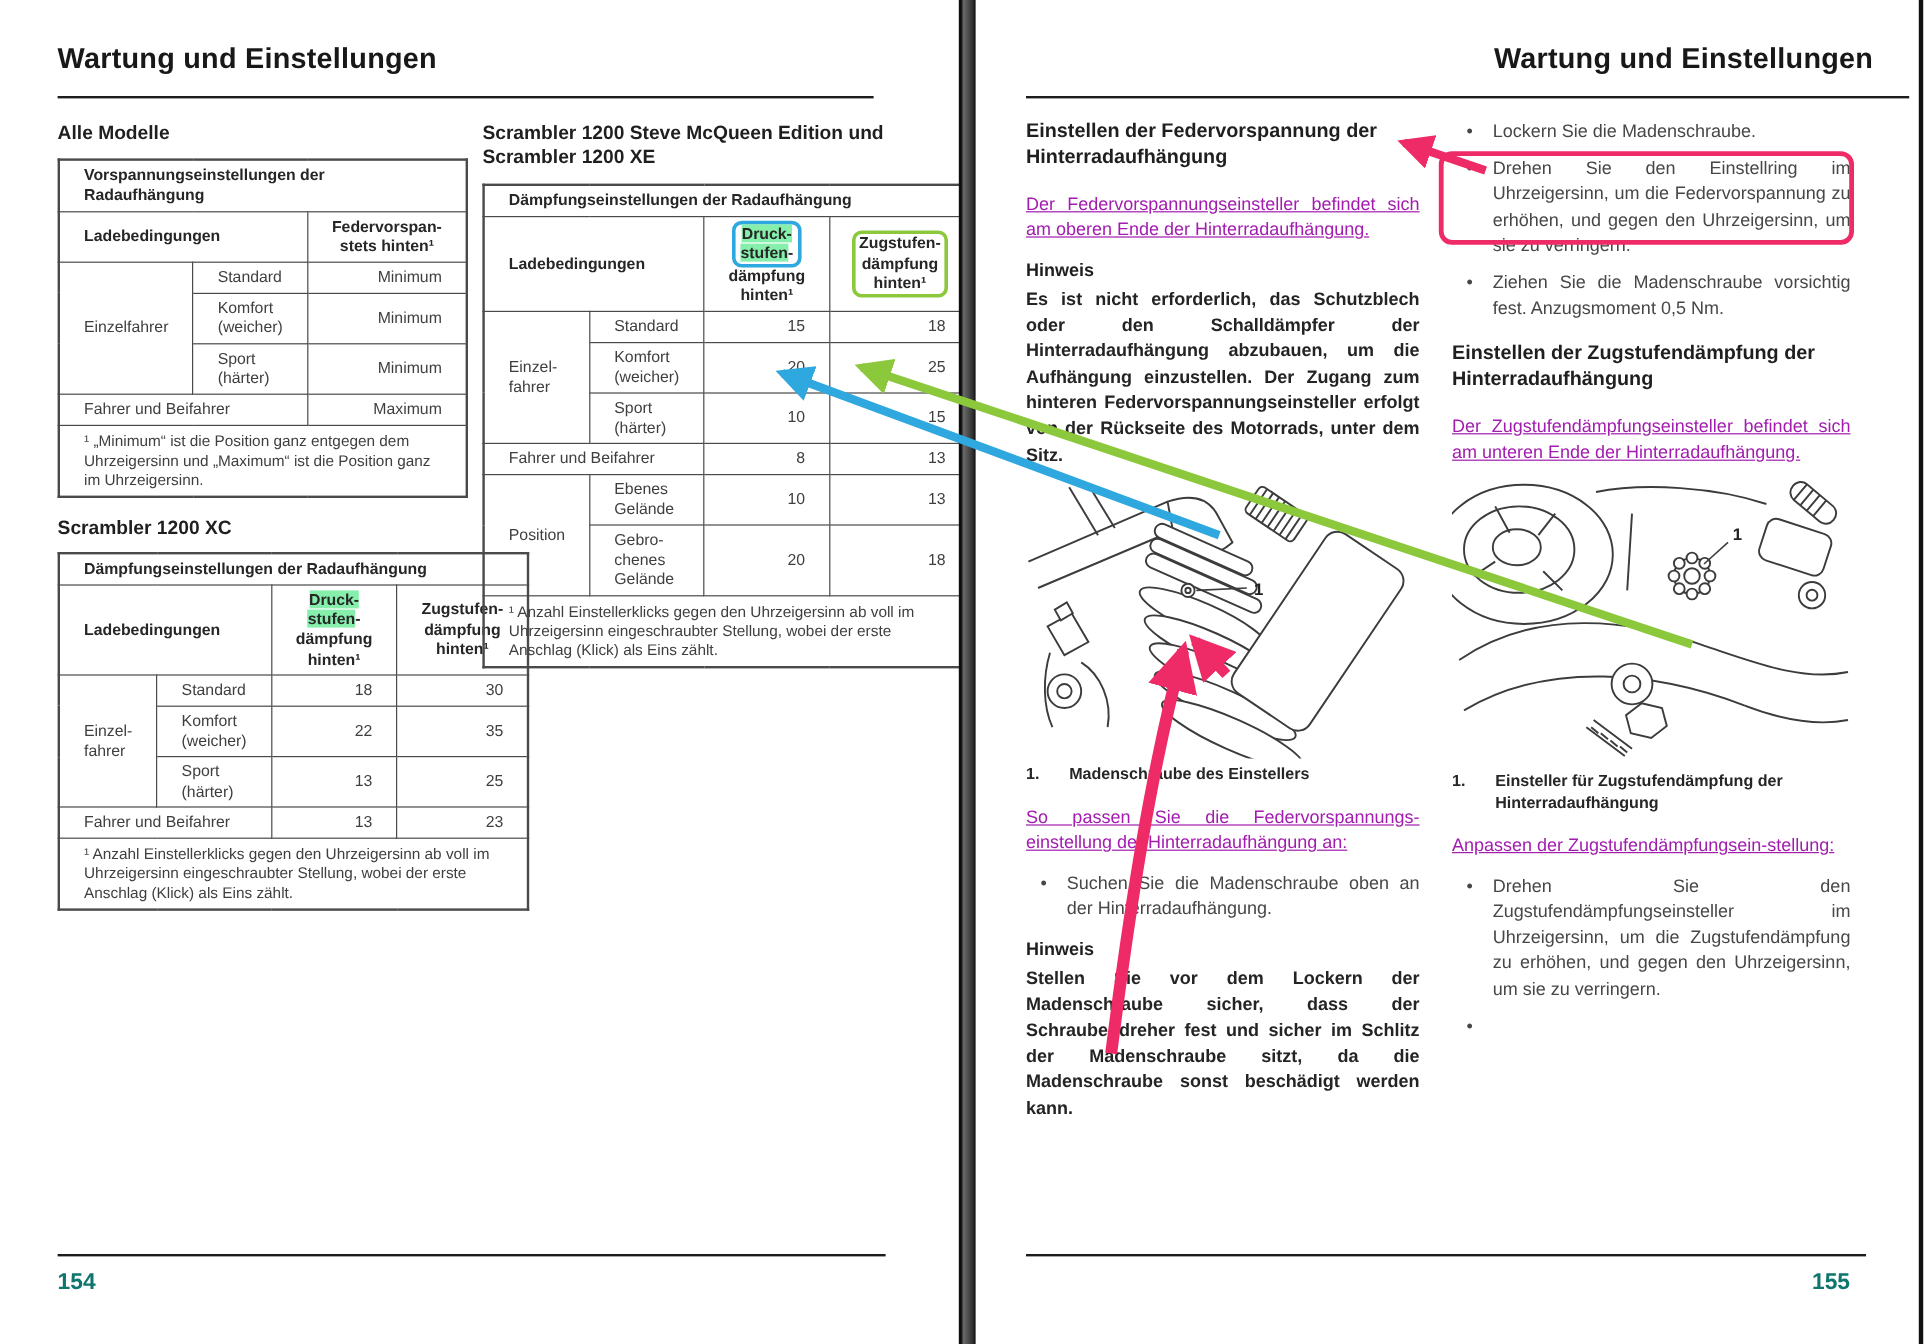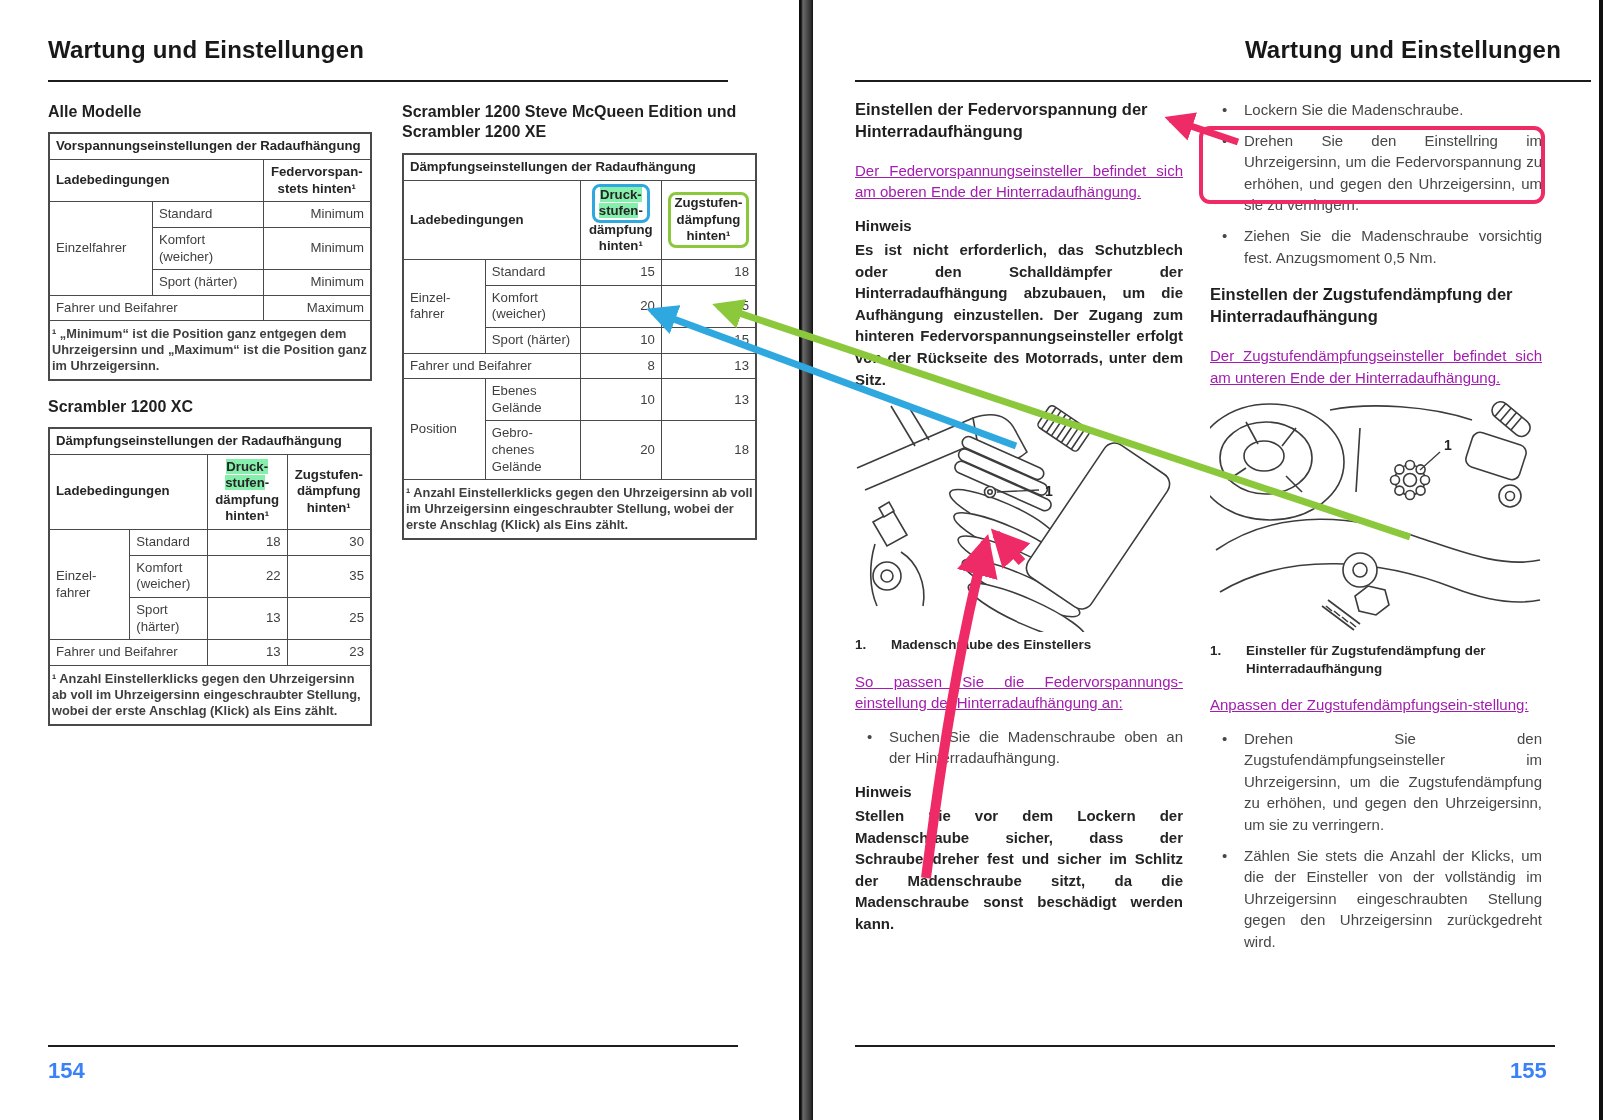--- a/index.html
+++ b/index.html
@@ -18,7 +18,7 @@
   
   .dtable{border-collapse:collapse;width:100%;font-size:13.2px;line-height:1.26;color:#3f3f3f;
           border:2px solid #4a4a4a;}
-  .dtable td{border:1.5px solid #4a4a4a;padding:4px 6px;vertical-align:middle;}
+  .dtable td{border:1.5px solid #4a4a4a;padding:4px 20px;vertical-align:middle;}
   .dtable .ttl{font-weight:bold;color:#262626;}
   .dtable .colh{font-weight:bold;color:#262626;text-align:center;}
   .dtable .val{text-align:right;}

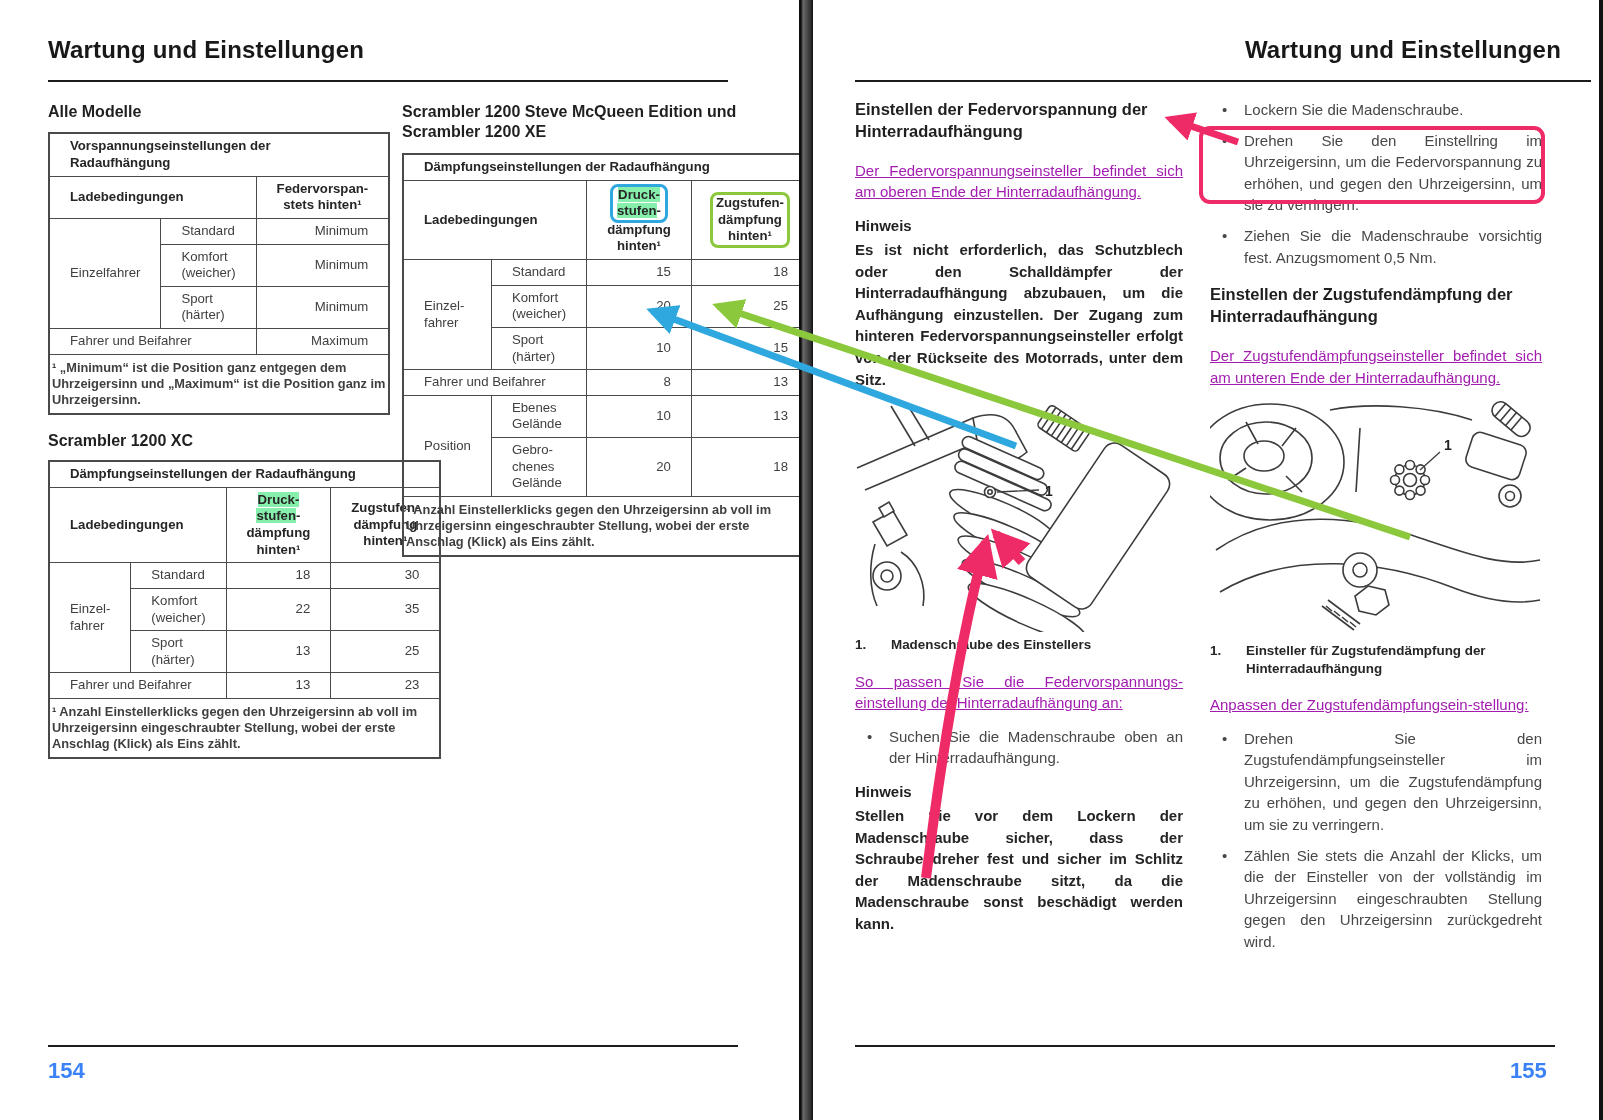--- a/index.html
+++ b/index.html
@@ -22,7 +22,7 @@
   .dtable .ttl{font-weight:bold;color:#262626;}
   .dtable .colh{font-weight:bold;color:#262626;text-align:center;}
   .dtable .val{text-align:right;}
-  .dtable .fn{font-size:12.8px;line-height:1.25;padding:5px 2px;font-weight:bold;}
+  .dtable .fn{font-size:12.8px;line-height:1.25;padding:5px 20px;}
   .hl{background:#86efac;}
   .boxb{display:inline-block;border:3px solid #2FA8DF;border-radius:8px;padding:0 4px;margin:-1px -2px;}
   .boxg{display:inline-block;border:3px solid #8CC83C;border-radius:8px;padding:0 3px;margin:-1px -2px;}

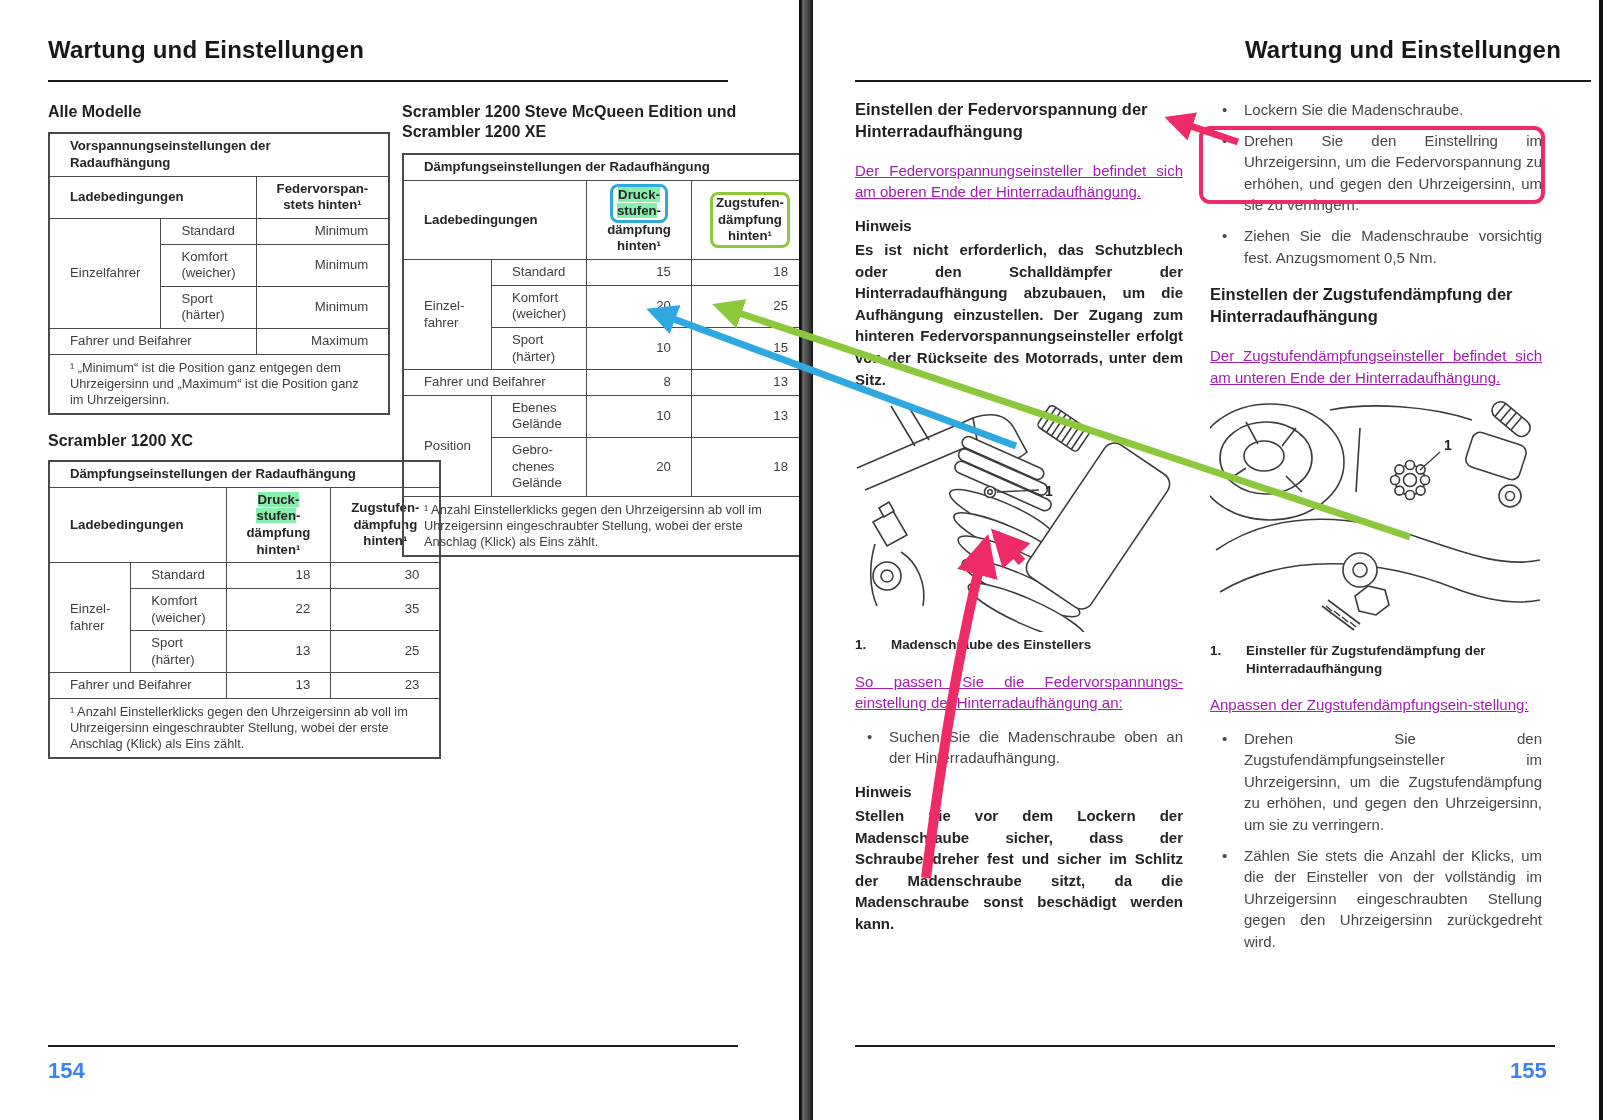--- a/index.html
+++ b/index.html
@@ -367,7 +367,6 @@
         </li>
         <li class="item">
           <span class="dot">•</span>
-          <span>Zählen Sie stets die Anzahl der Klicks, um die der Einsteller von der vollständig im Uhrzeigersinn eingeschraubten Stellung gegen den Uhrzeigersinn zurückgedreht wird.</span>
         </li>
       </ul>
     </div>

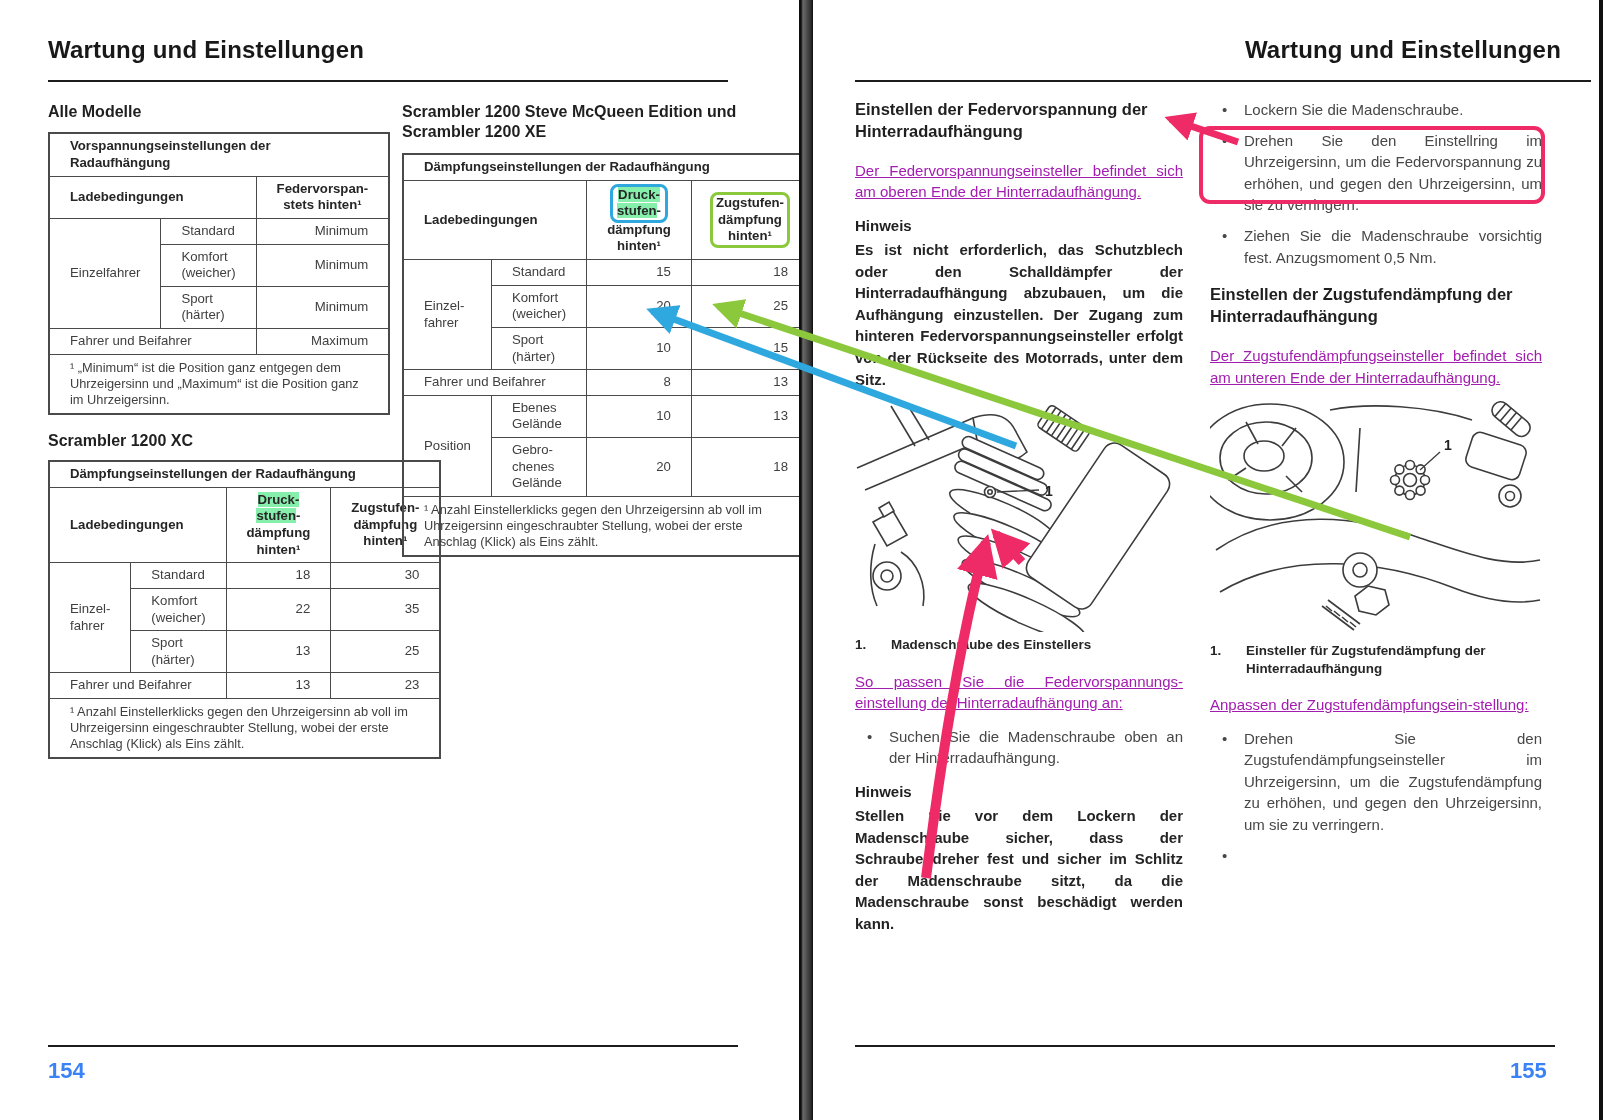--- a/index.html
+++ b/index.html
@@ -8,7 +8,7 @@
   
   .pagehead{position:absolute;top:36px;font-size:24px;font-weight:bold;color:#181818;letter-spacing:.2px;}
   .hrule{position:absolute;height:2px;background:#1c1c1c;}
-  .pagenum{position:absolute;font-size:22px;font-weight:bold;color:#3b82f6;}
+  .pagenum{position:absolute;font-size:19px;font-weight:bold;color:#0f766e;}
   .divider{position:absolute;left:799px;top:0;width:14px;height:1120px;
            background:linear-gradient(to right,#0e0e0e 0,#0e0e0e 2px,#6a6a6a 4px,#4c4c4c 8px,#2c2c2c 12px,#0e0e0e 14px);}
   .edge-right{position:absolute;right:0;top:0;width:4px;height:1120px;background:#101010;}

